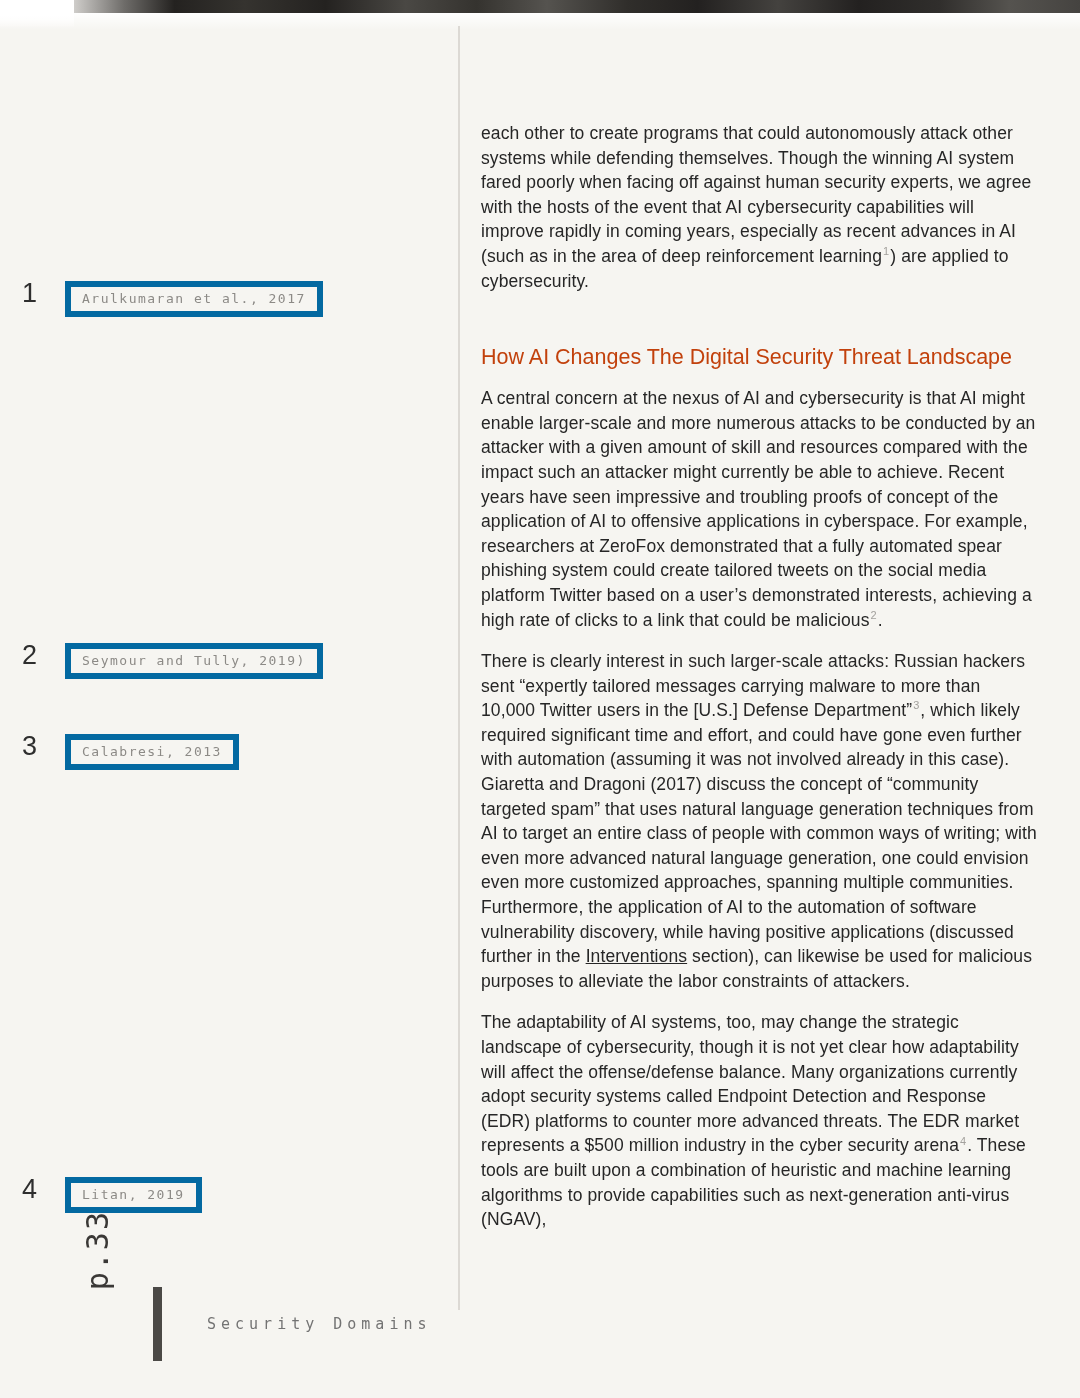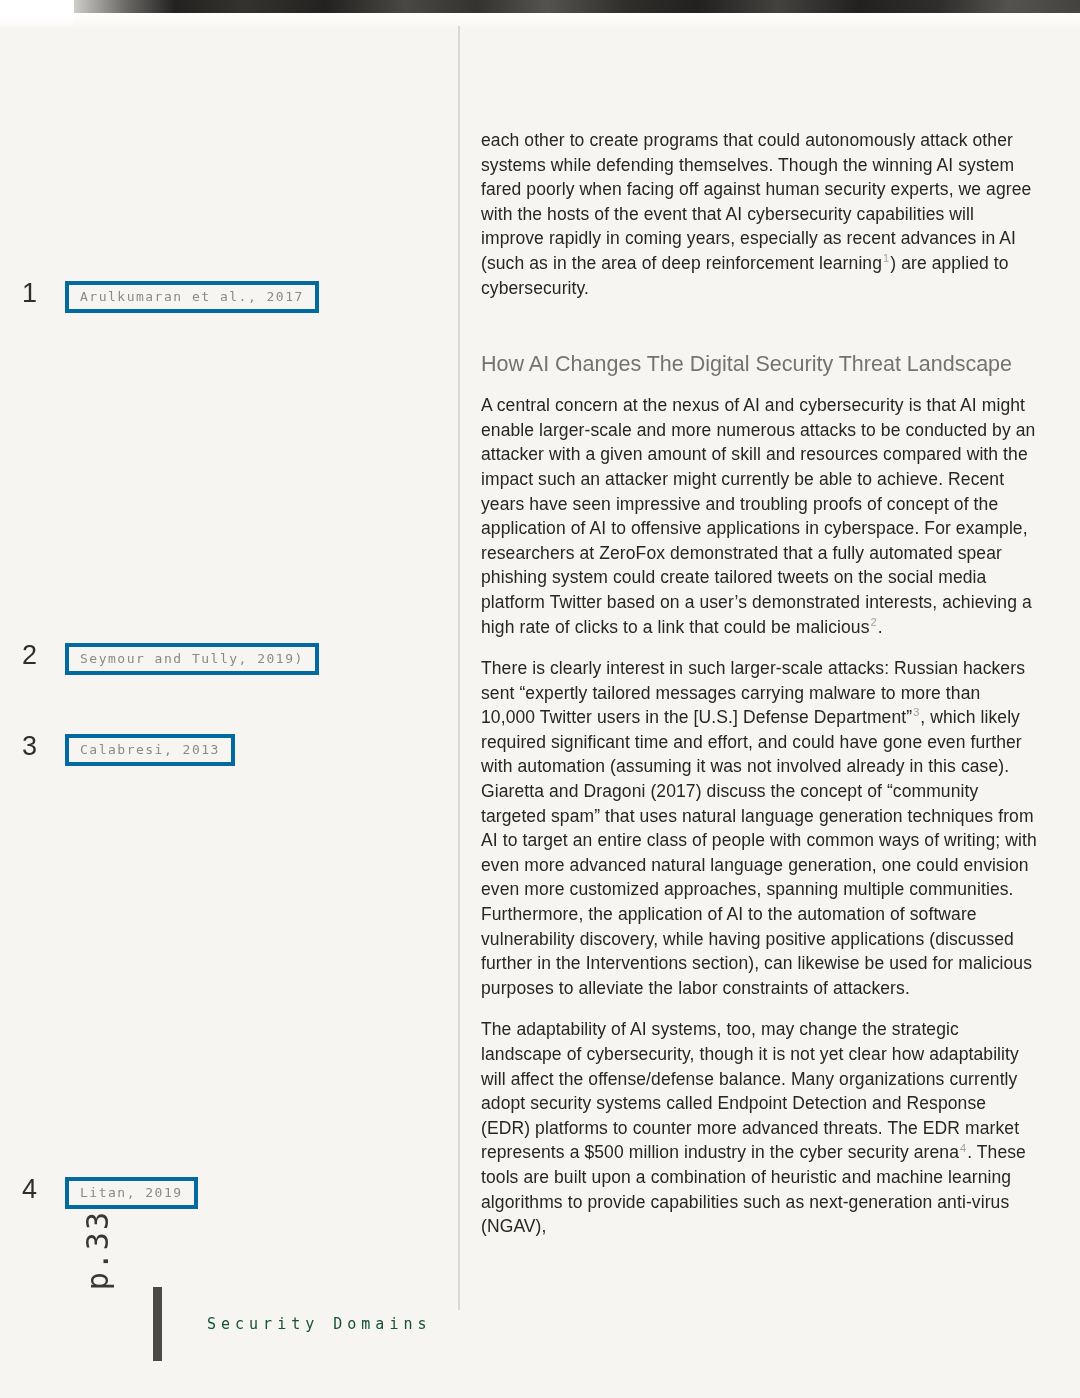--- a/index.html
+++ b/index.html
@@ -61,7 +61,7 @@
   }
   
   .content-col {
-    position: absolute; left: 481px; top: 128px; width: 558px;
+    position: absolute; left: 481px; top: 121px; width: 558px;
     color: #262626;
   }
   .body-paragraph {

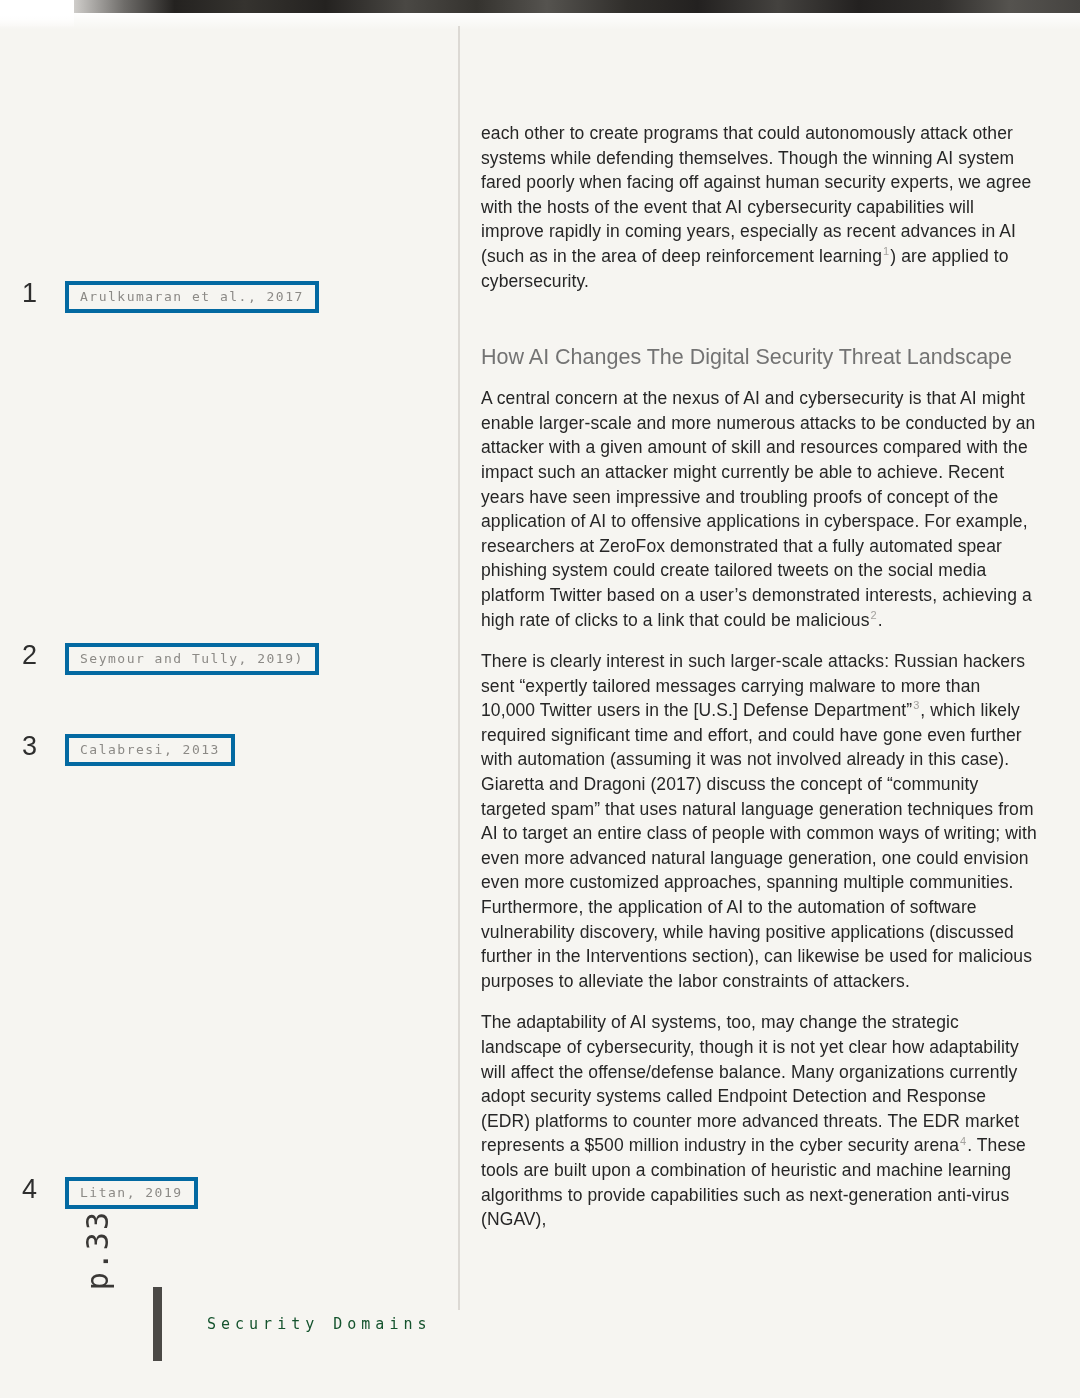--- a/index.html
+++ b/index.html
@@ -50,7 +50,7 @@
   .citation-box {
     display: inline-block;
     margin-top: 1px;
-    border: 4px solid #0369a1;
+    border: 6px solid #0369a1;
     padding: 4px 11px 5px;
     font-family: "DejaVu Sans Mono", "Liberation Mono", monospace;
     font-size: 13px; line-height: 15px;

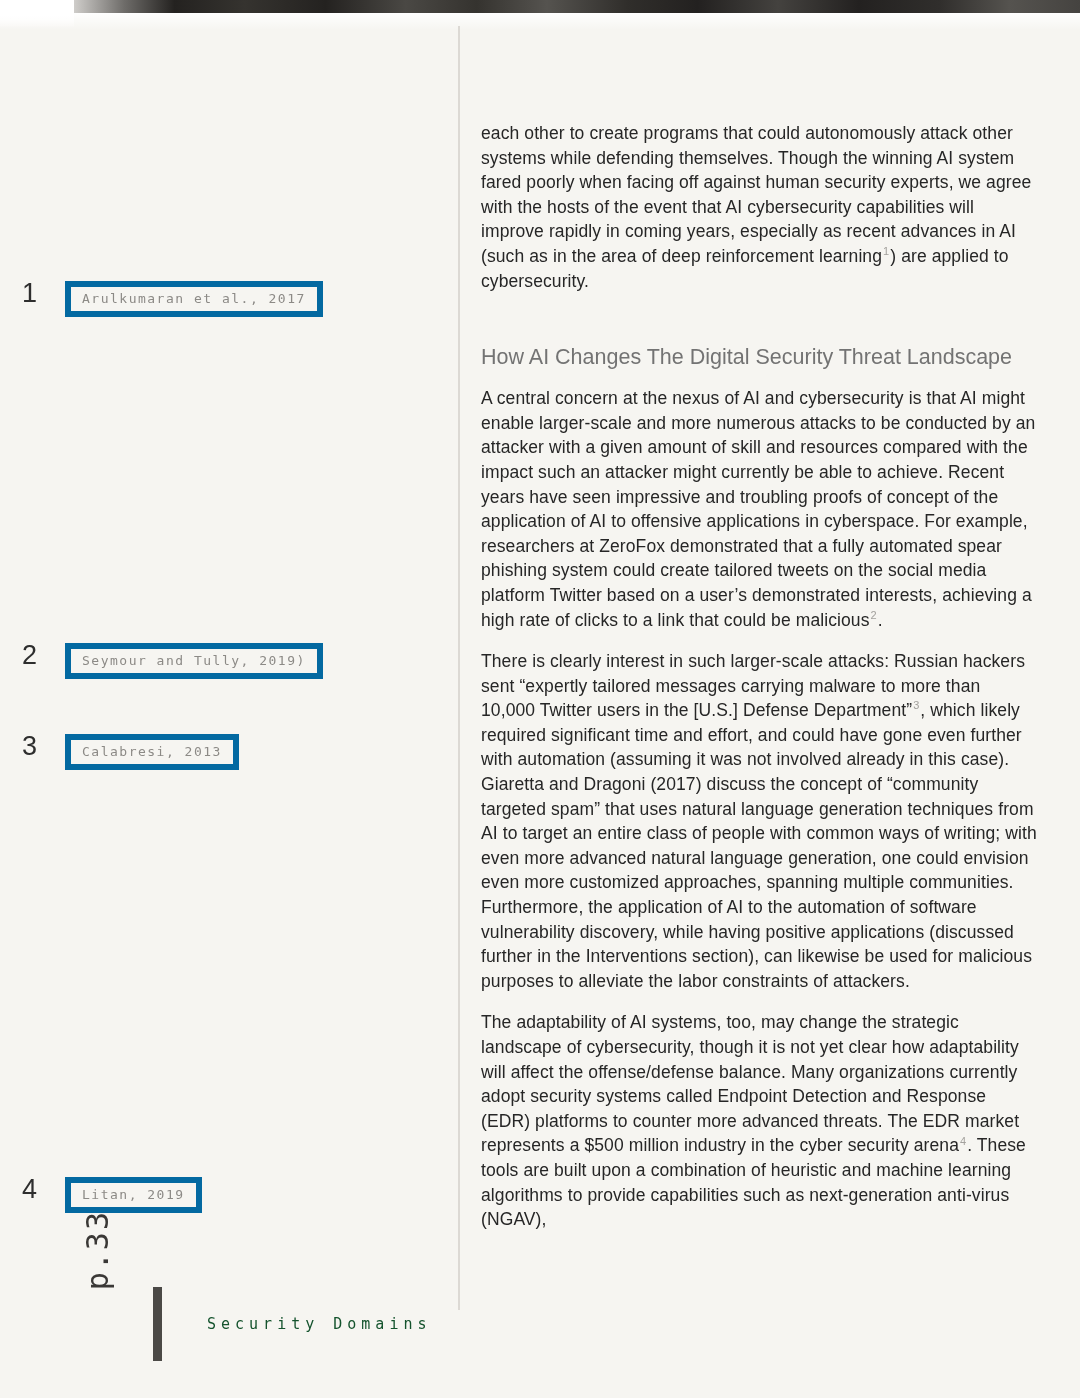--- a/index.html
+++ b/index.html
@@ -72,7 +72,7 @@
   .section-heading {
     font-weight: 400;
     font-size: 21.5px; line-height: 28px;
-    color: #737373;
+    color: #c2410c;
     margin: 50px 0 15px;
   }
   .fn-ref {

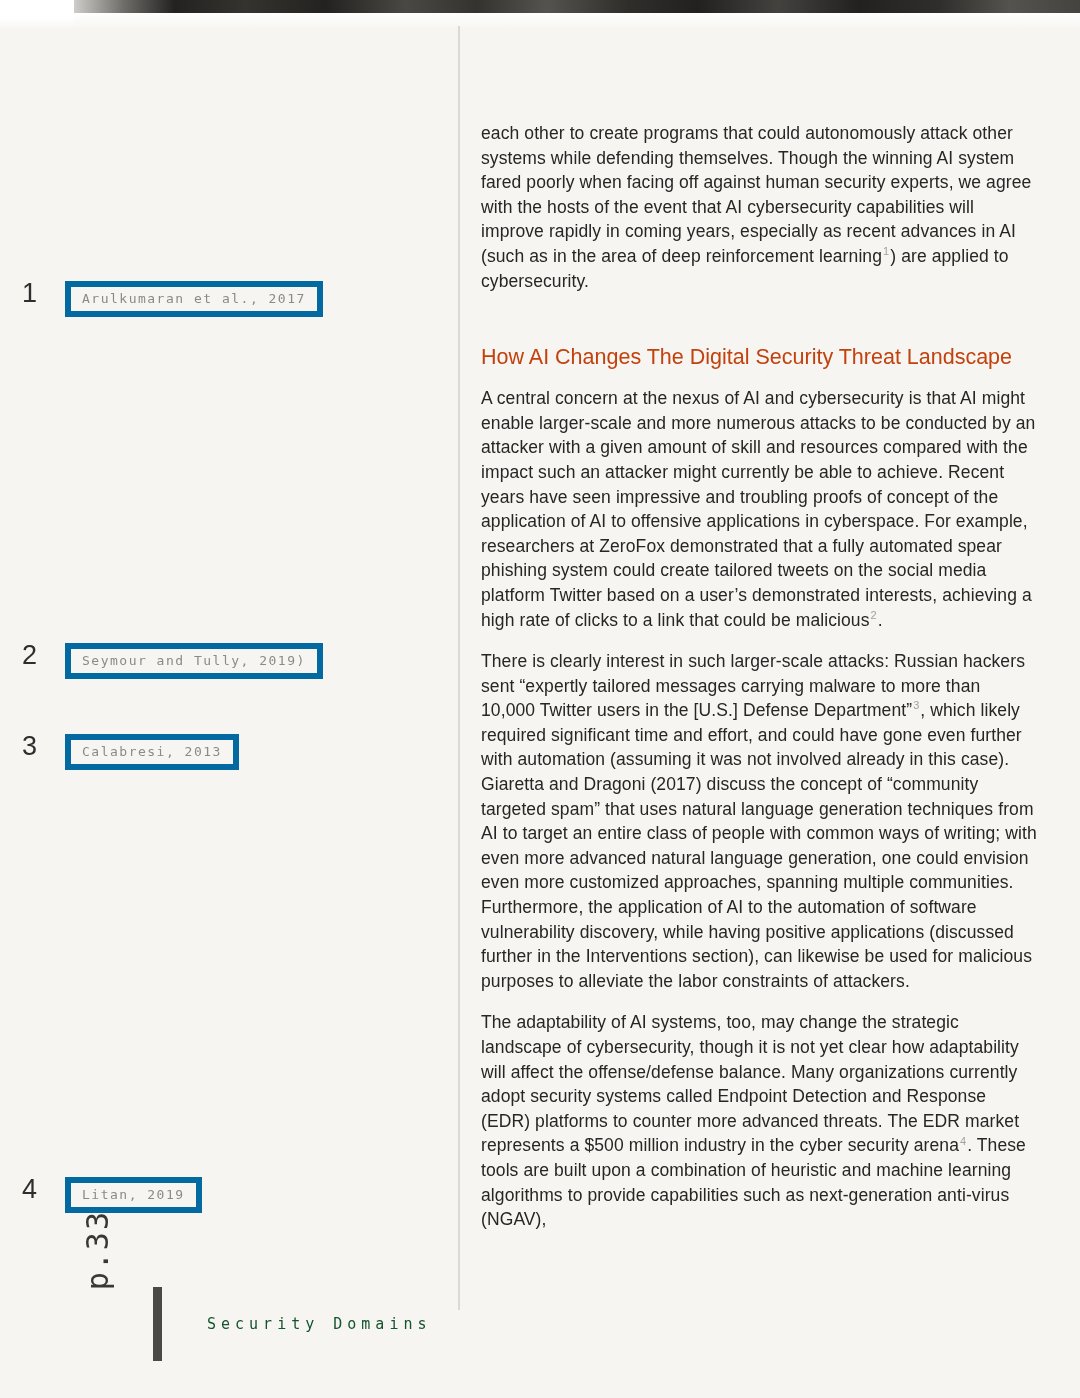--- a/index.html
+++ b/index.html
@@ -83,7 +83,7 @@
     margin: 0 1px;
     cursor: pointer;
   }
-  .inline-link { cursor: pointer; }
+  .inline-link { text-decoration: underline; cursor: pointer; }
   
   .page-number {
     position: absolute; left: 80px; top: 1210px;

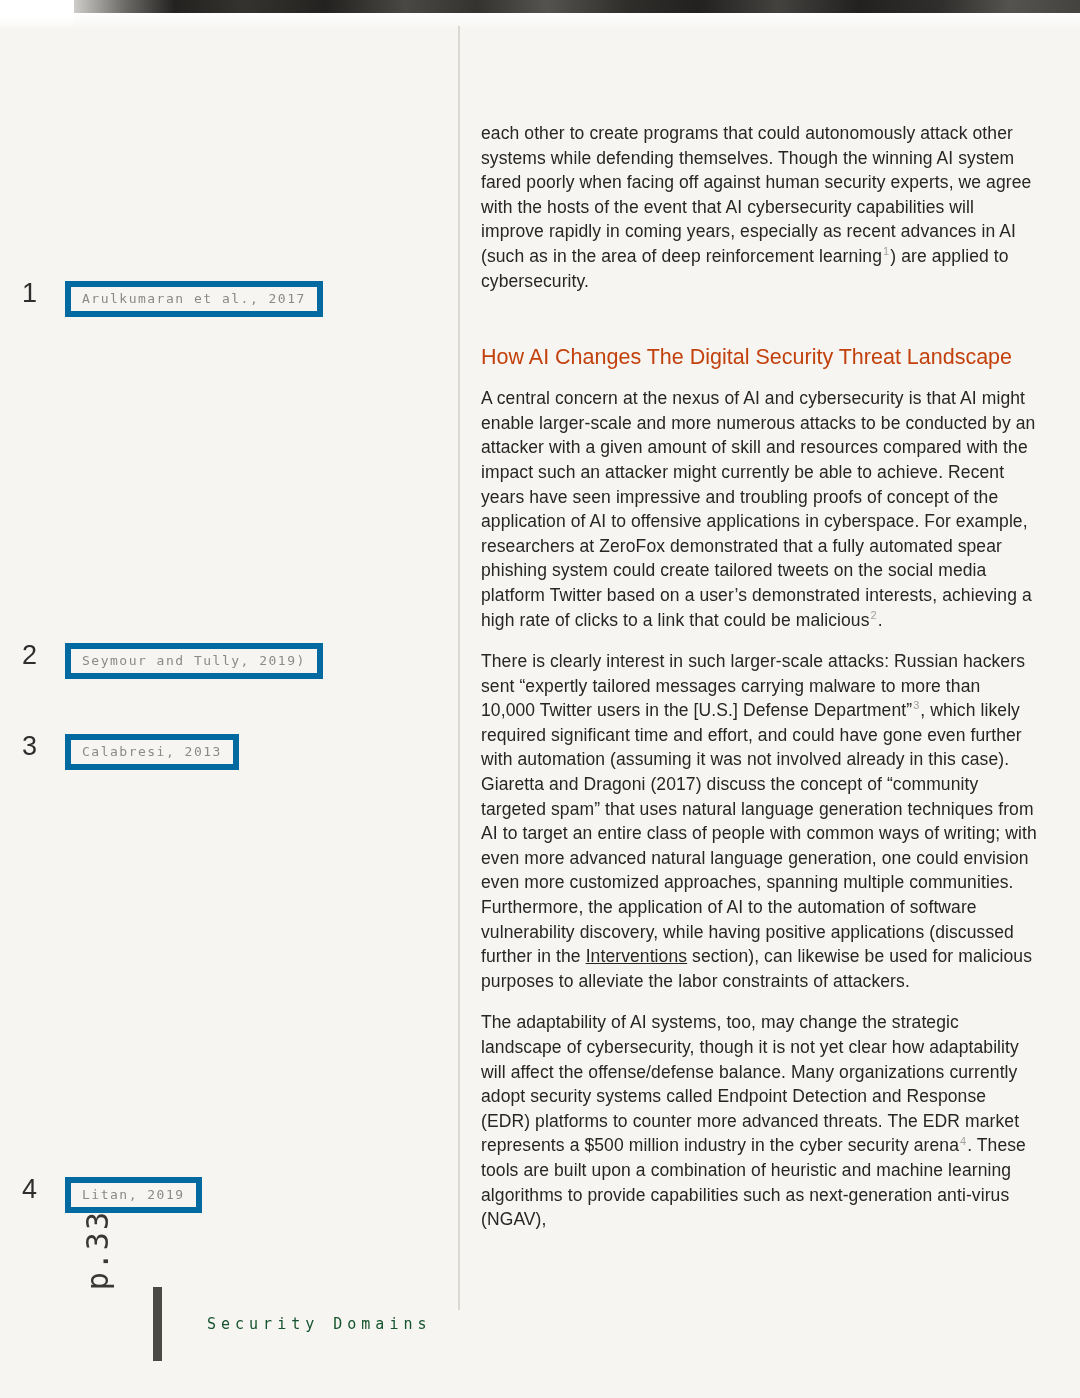--- a/index.html
+++ b/index.html
@@ -101,7 +101,7 @@
     position: absolute; left: 207px; top: 1315px;
     font-family: "DejaVu Sans Mono", "Liberation Mono", monospace;
     font-size: 15px; letter-spacing: 5px;
-    color: #14532d;
+    color: #737373;
   }
 </style>
 </head>

